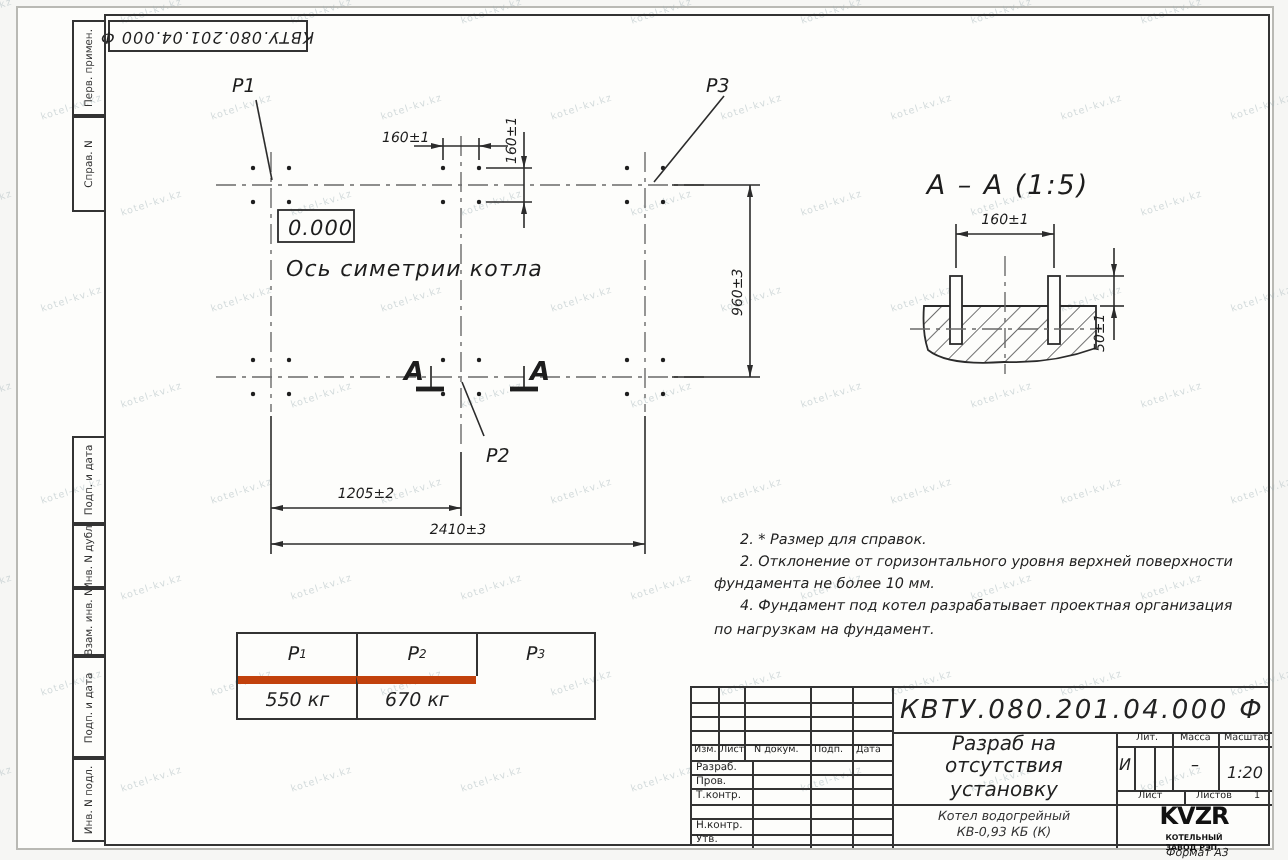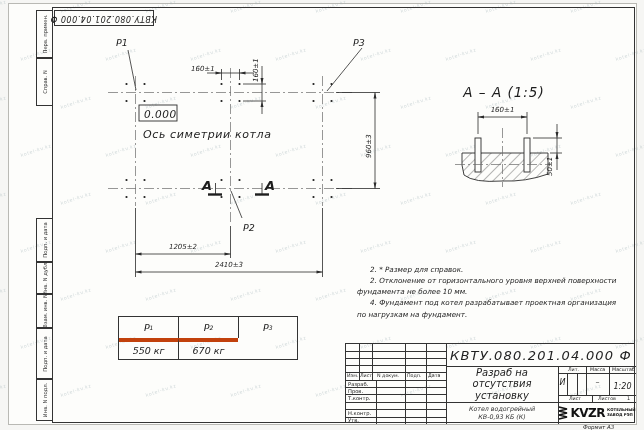--- a/index.html
+++ b/index.html
@@ -57,7 +57,7 @@
       font:italic 6.3px "DejaVu Sans",sans-serif;line-height:1.3;color:#333;}
   .cellval{position:absolute;font:italic 8px "DejaVu Sans",sans-serif;transform:translateX(-50%);}
   #logo{position:absolute;left:212px;top:58px;width:78px;height:22px;display:flex;
-      align-items:center;justify-content:center;gap:2px;}
+      align-items:center;justify-content:center;gap:2px;flex-direction:column;}
   #logo .kvzr{font:bold 12px "DejaVu Sans",sans-serif;letter-spacing:-.5px;color:#111;}
   #logo .cap{font:bold 3.9px "DejaVu Sans",sans-serif;line-height:1.25;color:#111;}
   #format{position:absolute;left:583px;top:424px;font:italic 5.5px "DejaVu Sans",sans-serif;}

